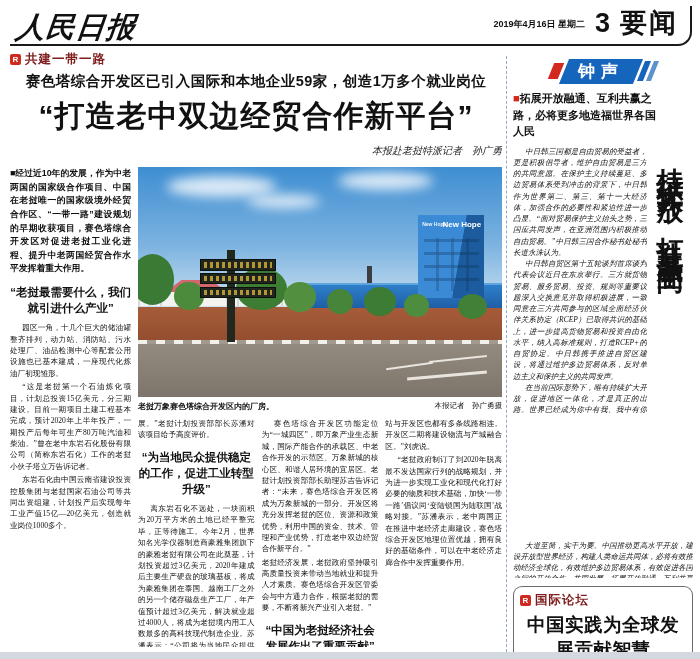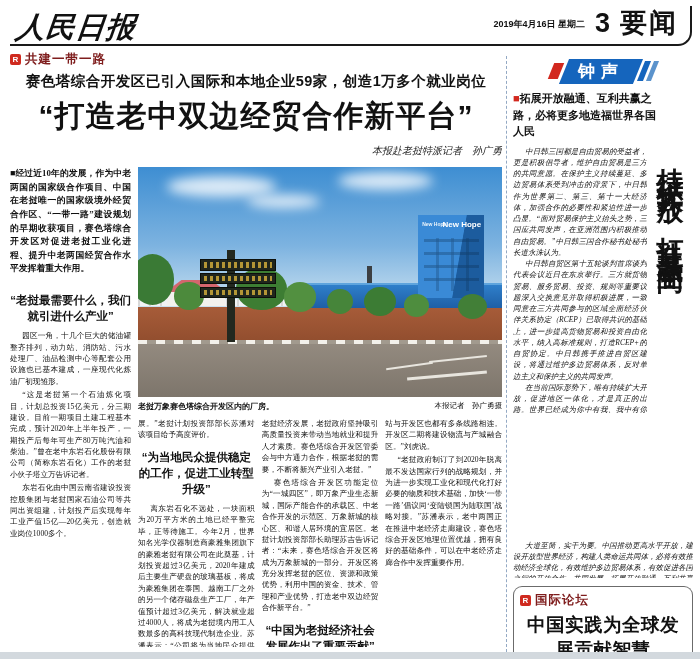--- a/index.html
+++ b/index.html
@@ -34,7 +34,7 @@
   .col1 { width:121px; height:486px; overflow:hidden; }
   .right-stack { width:364px; }
   .newsp { font-size:7.6px; line-height:1.5; text-align:justify; text-indent:1.6em; margin-bottom:2px; }
-  .lead { font-family:Liberation Serif, serif; font-weight:bold; font-size:8.8px; line-height:1.55; text-align:justify; text-indent:0; margin-bottom:16px; }
+  .lead { font-family:Liberation Sans, sans-serif; font-weight:bold; font-size:8.8px; line-height:1.55; text-align:justify; text-indent:0; margin-bottom:8px; }
   .col-subhead { font-family:"Liberation Sans", sans-serif; font-weight:bold; font-size:11.5px; line-height:1.4; text-align:center; margin:8px 0 6px 0; }
   
   .photo { position:relative; width:364px; height:230px; overflow:hidden; background:#9cc4e4; }

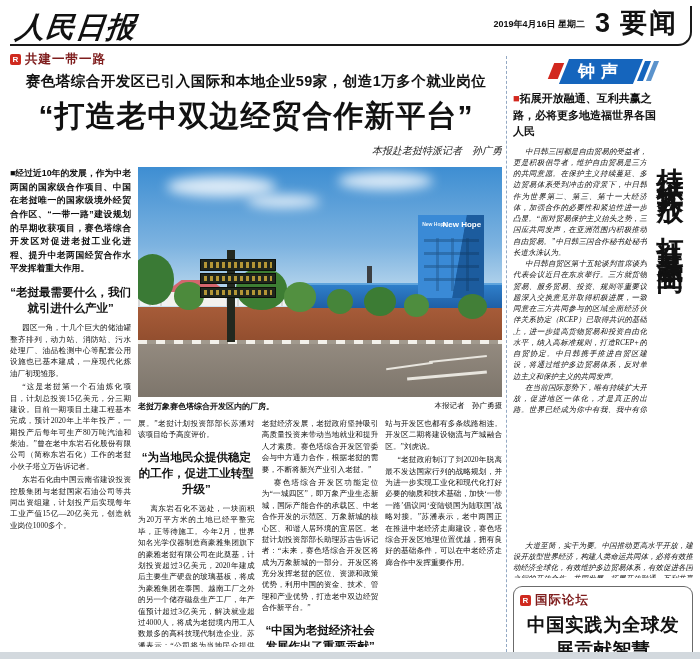--- a/index.html
+++ b/index.html
@@ -192,8 +192,8 @@
           </div>
 
           <div class="ncol">
+            <p class="newsp">赛色塔综合开发区功能定位为“一城四区”，即万象产业生态新城，国际产能合作的承载区、中老合作开发的示范区、万象新城的核心区、和谐人居环境的宜居区。老挝计划投资部部长助理苏吉告诉记者：“未来，赛色塔综合开发区将成为万象新城的一部分。开发区将充分发挥老挝的区位、资源和政策优势，利用中国的资金、技术、管理和产业优势，打造老中双边经贸合作新平台。”</p>
             <p class="newsp" style="text-indent:0;">老挝经济发展，老挝政府坚持吸引高质量投资来带动当地就业和提升人才素质。赛色塔综合开发区管委会与中方通力合作，根据老挝的需要，不断将新兴产业引入老挝。”</p>
-            <p class="newsp">赛色塔综合开发区功能定位为“一城四区”，即万象产业生态新城，国际产能合作的承载区、中老合作开发的示范区、万象新城的核心区、和谐人居环境的宜居区。老挝计划投资部部长助理苏吉告诉记者：“未来，赛色塔综合开发区将成为万象新城的一部分。开发区将充分发挥老挝的区位、资源和政策优势，利用中国的资金、技术、管理和产业优势，打造老中双边经贸合作新平台。”</p>
             <div class="col-subhead">“中国为老挝经济社会发展作出了重要贡献”</div>
 
           </div>

